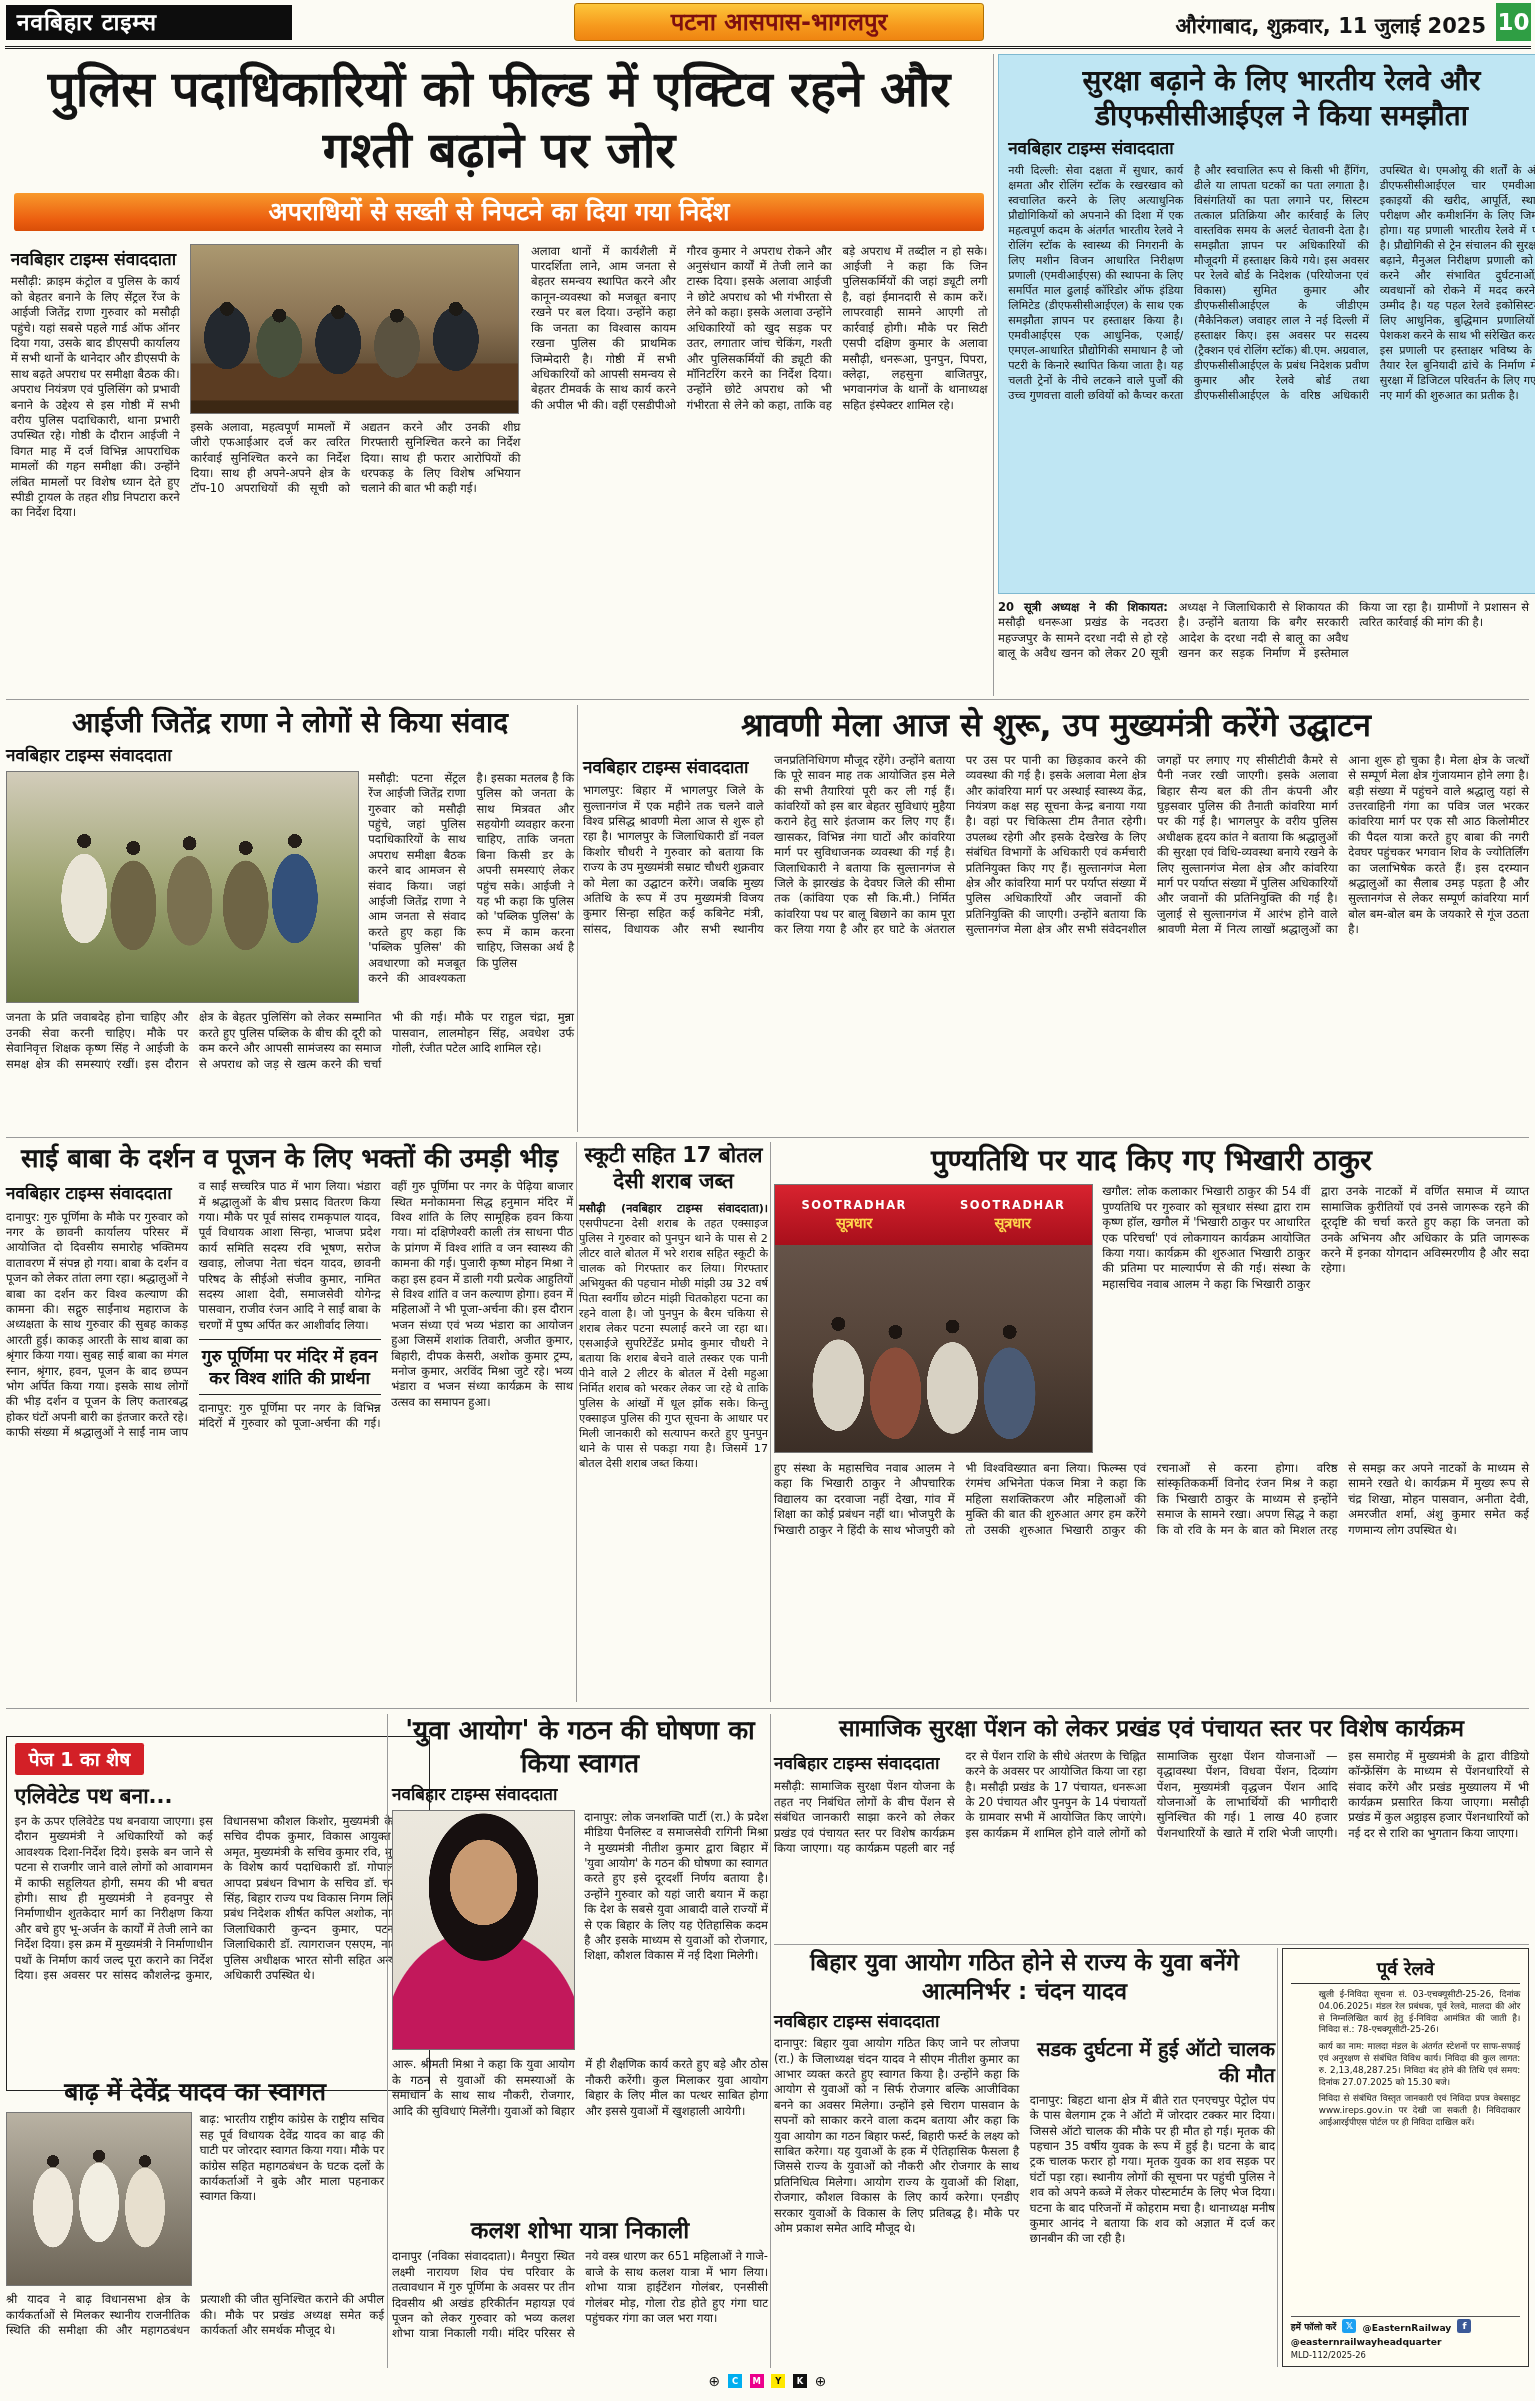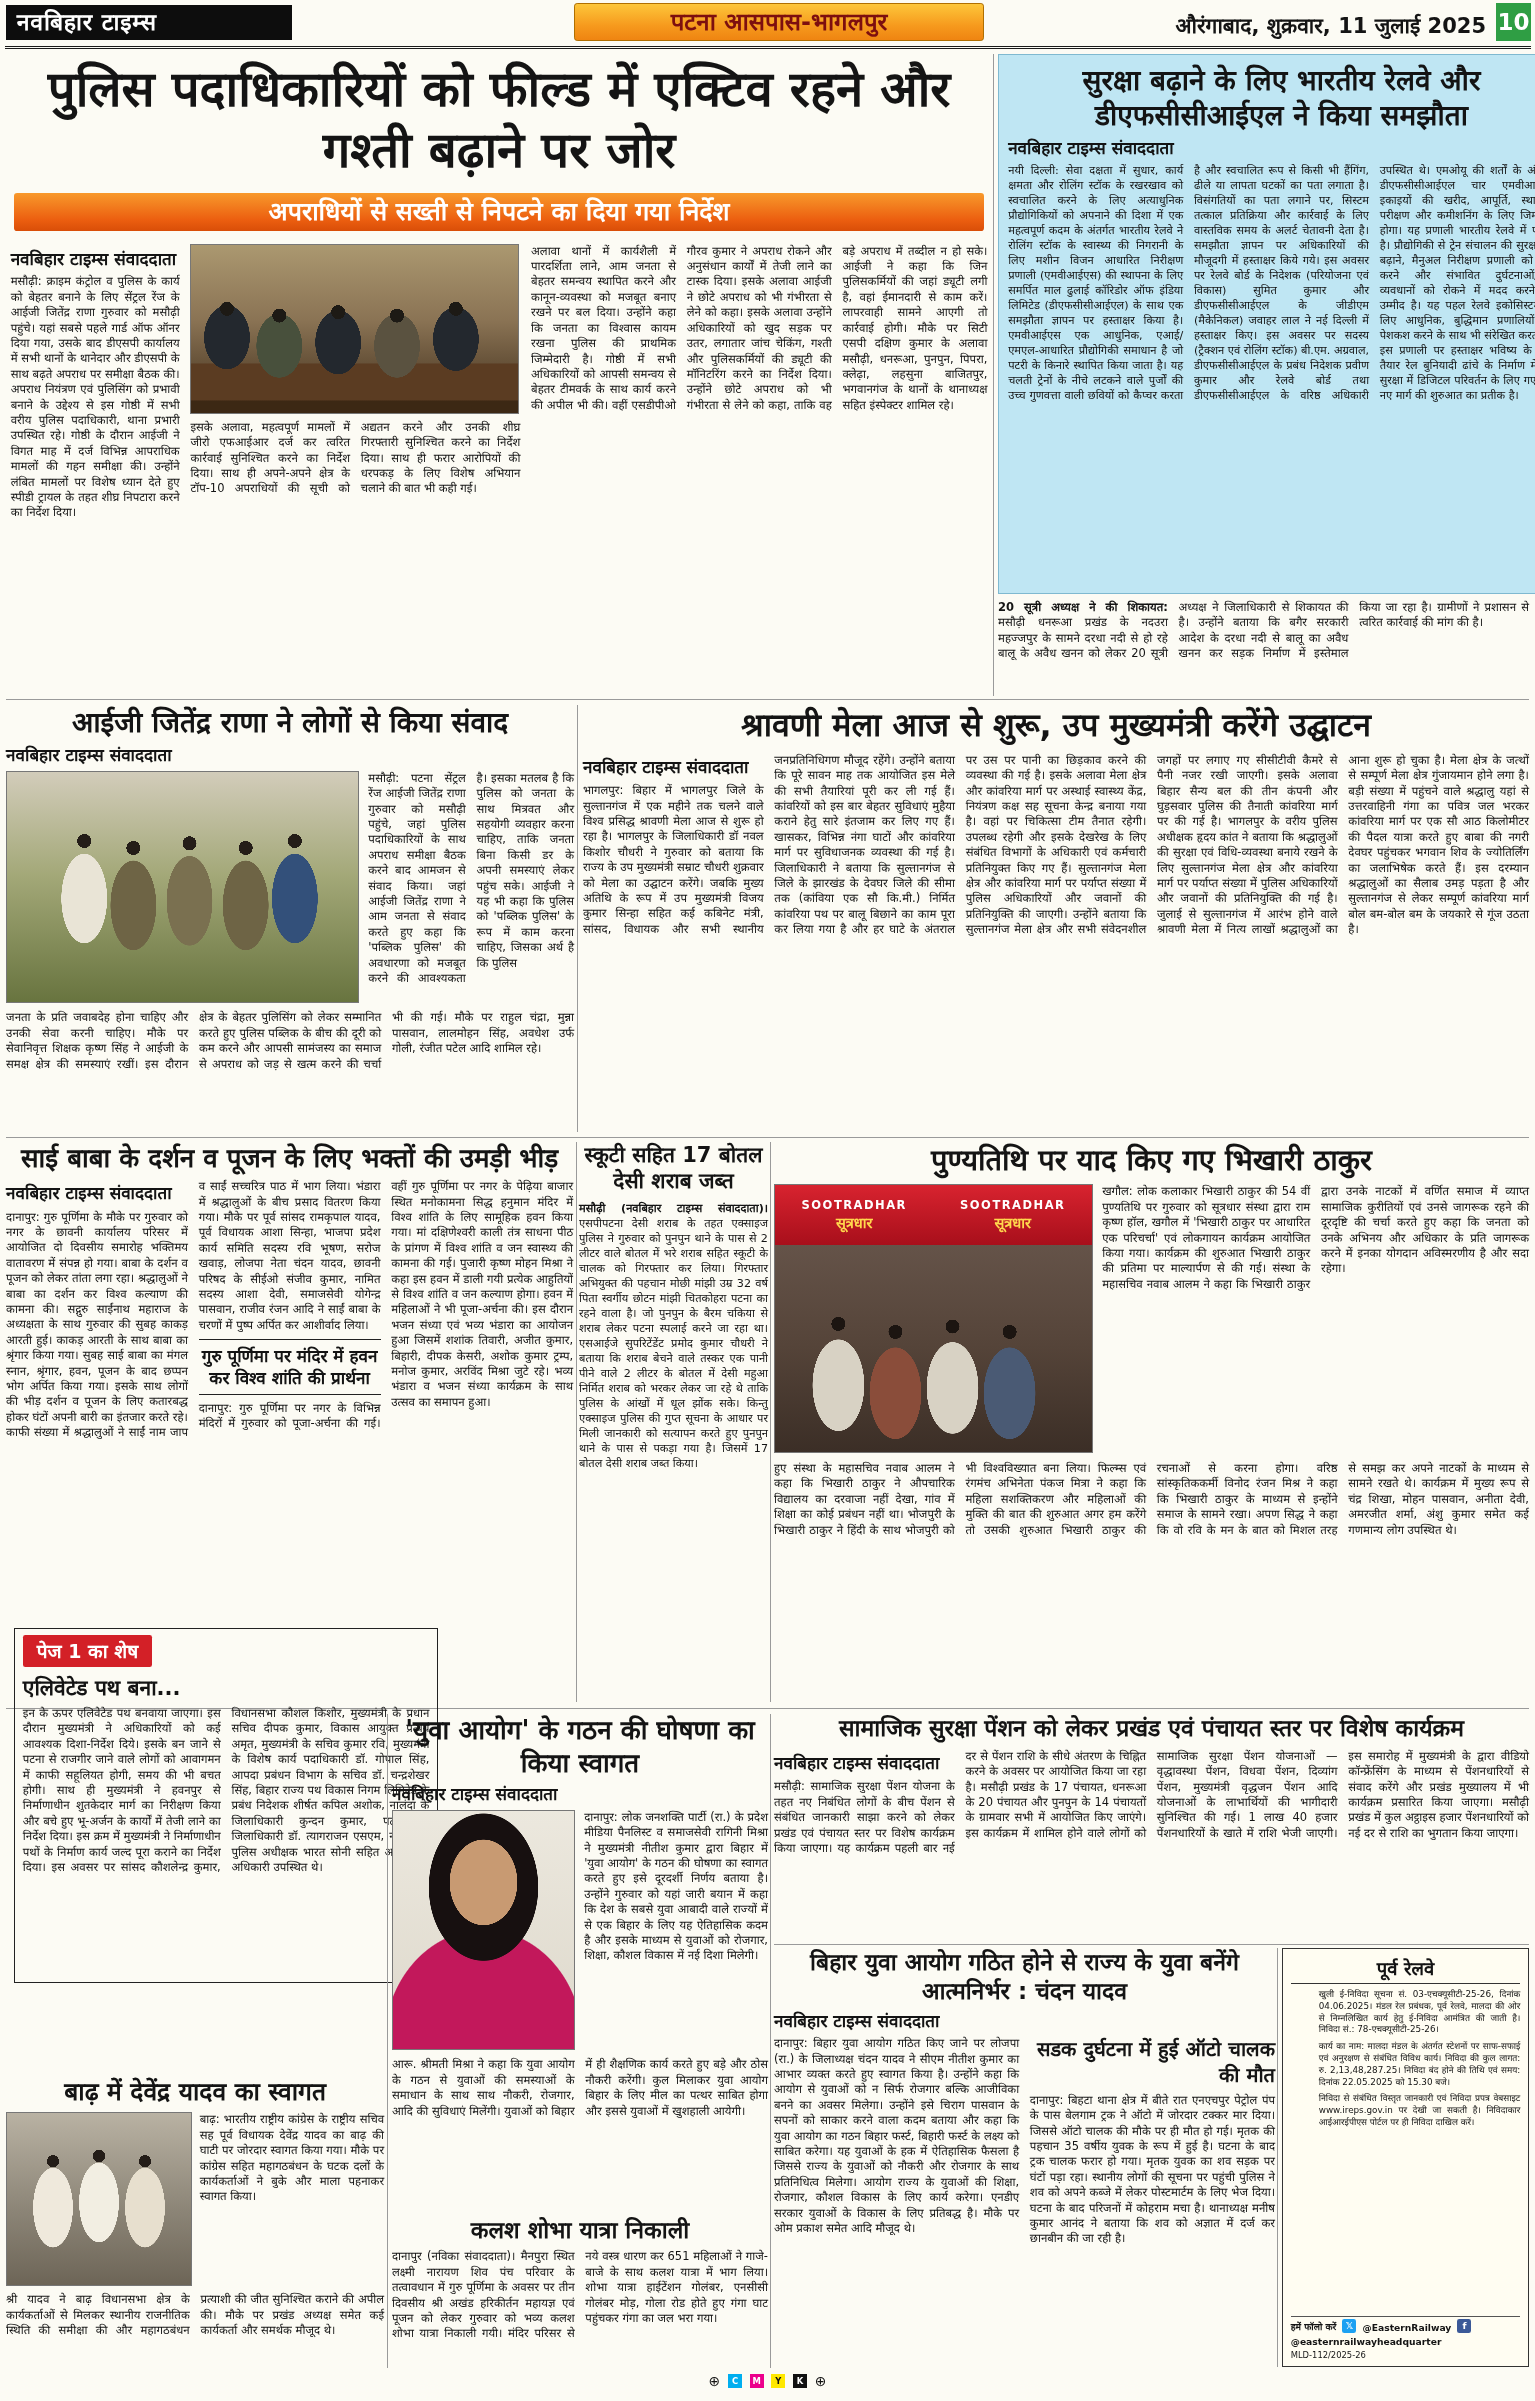--- a/index.html
+++ b/index.html
@@ -121,8 +121,8 @@
   .bh-below { margin-top:7.7px; }
 
   
-  .page1 { position:absolute; left:6.1px; top:1628px; width:424px; height:355px;
-           border:1.5px solid #222; padding:6.1px 7.7px;margin-left:8px; }
+  .page1 { position:absolute; left:6.1px; top:1736px; width:424px; height:355px;
+           border:1.5px solid #222; padding:6.1px 7.7px; }
   .page1-tab { display:inline-block; background:#d32027; color:#fff; font-weight:bold; font-size:19px;
                padding:3.1px 14px; border-radius:2.3px; }
   .page1-sub { font-size:21px; font-weight:bold; margin:6.1px 0 4.6px; }

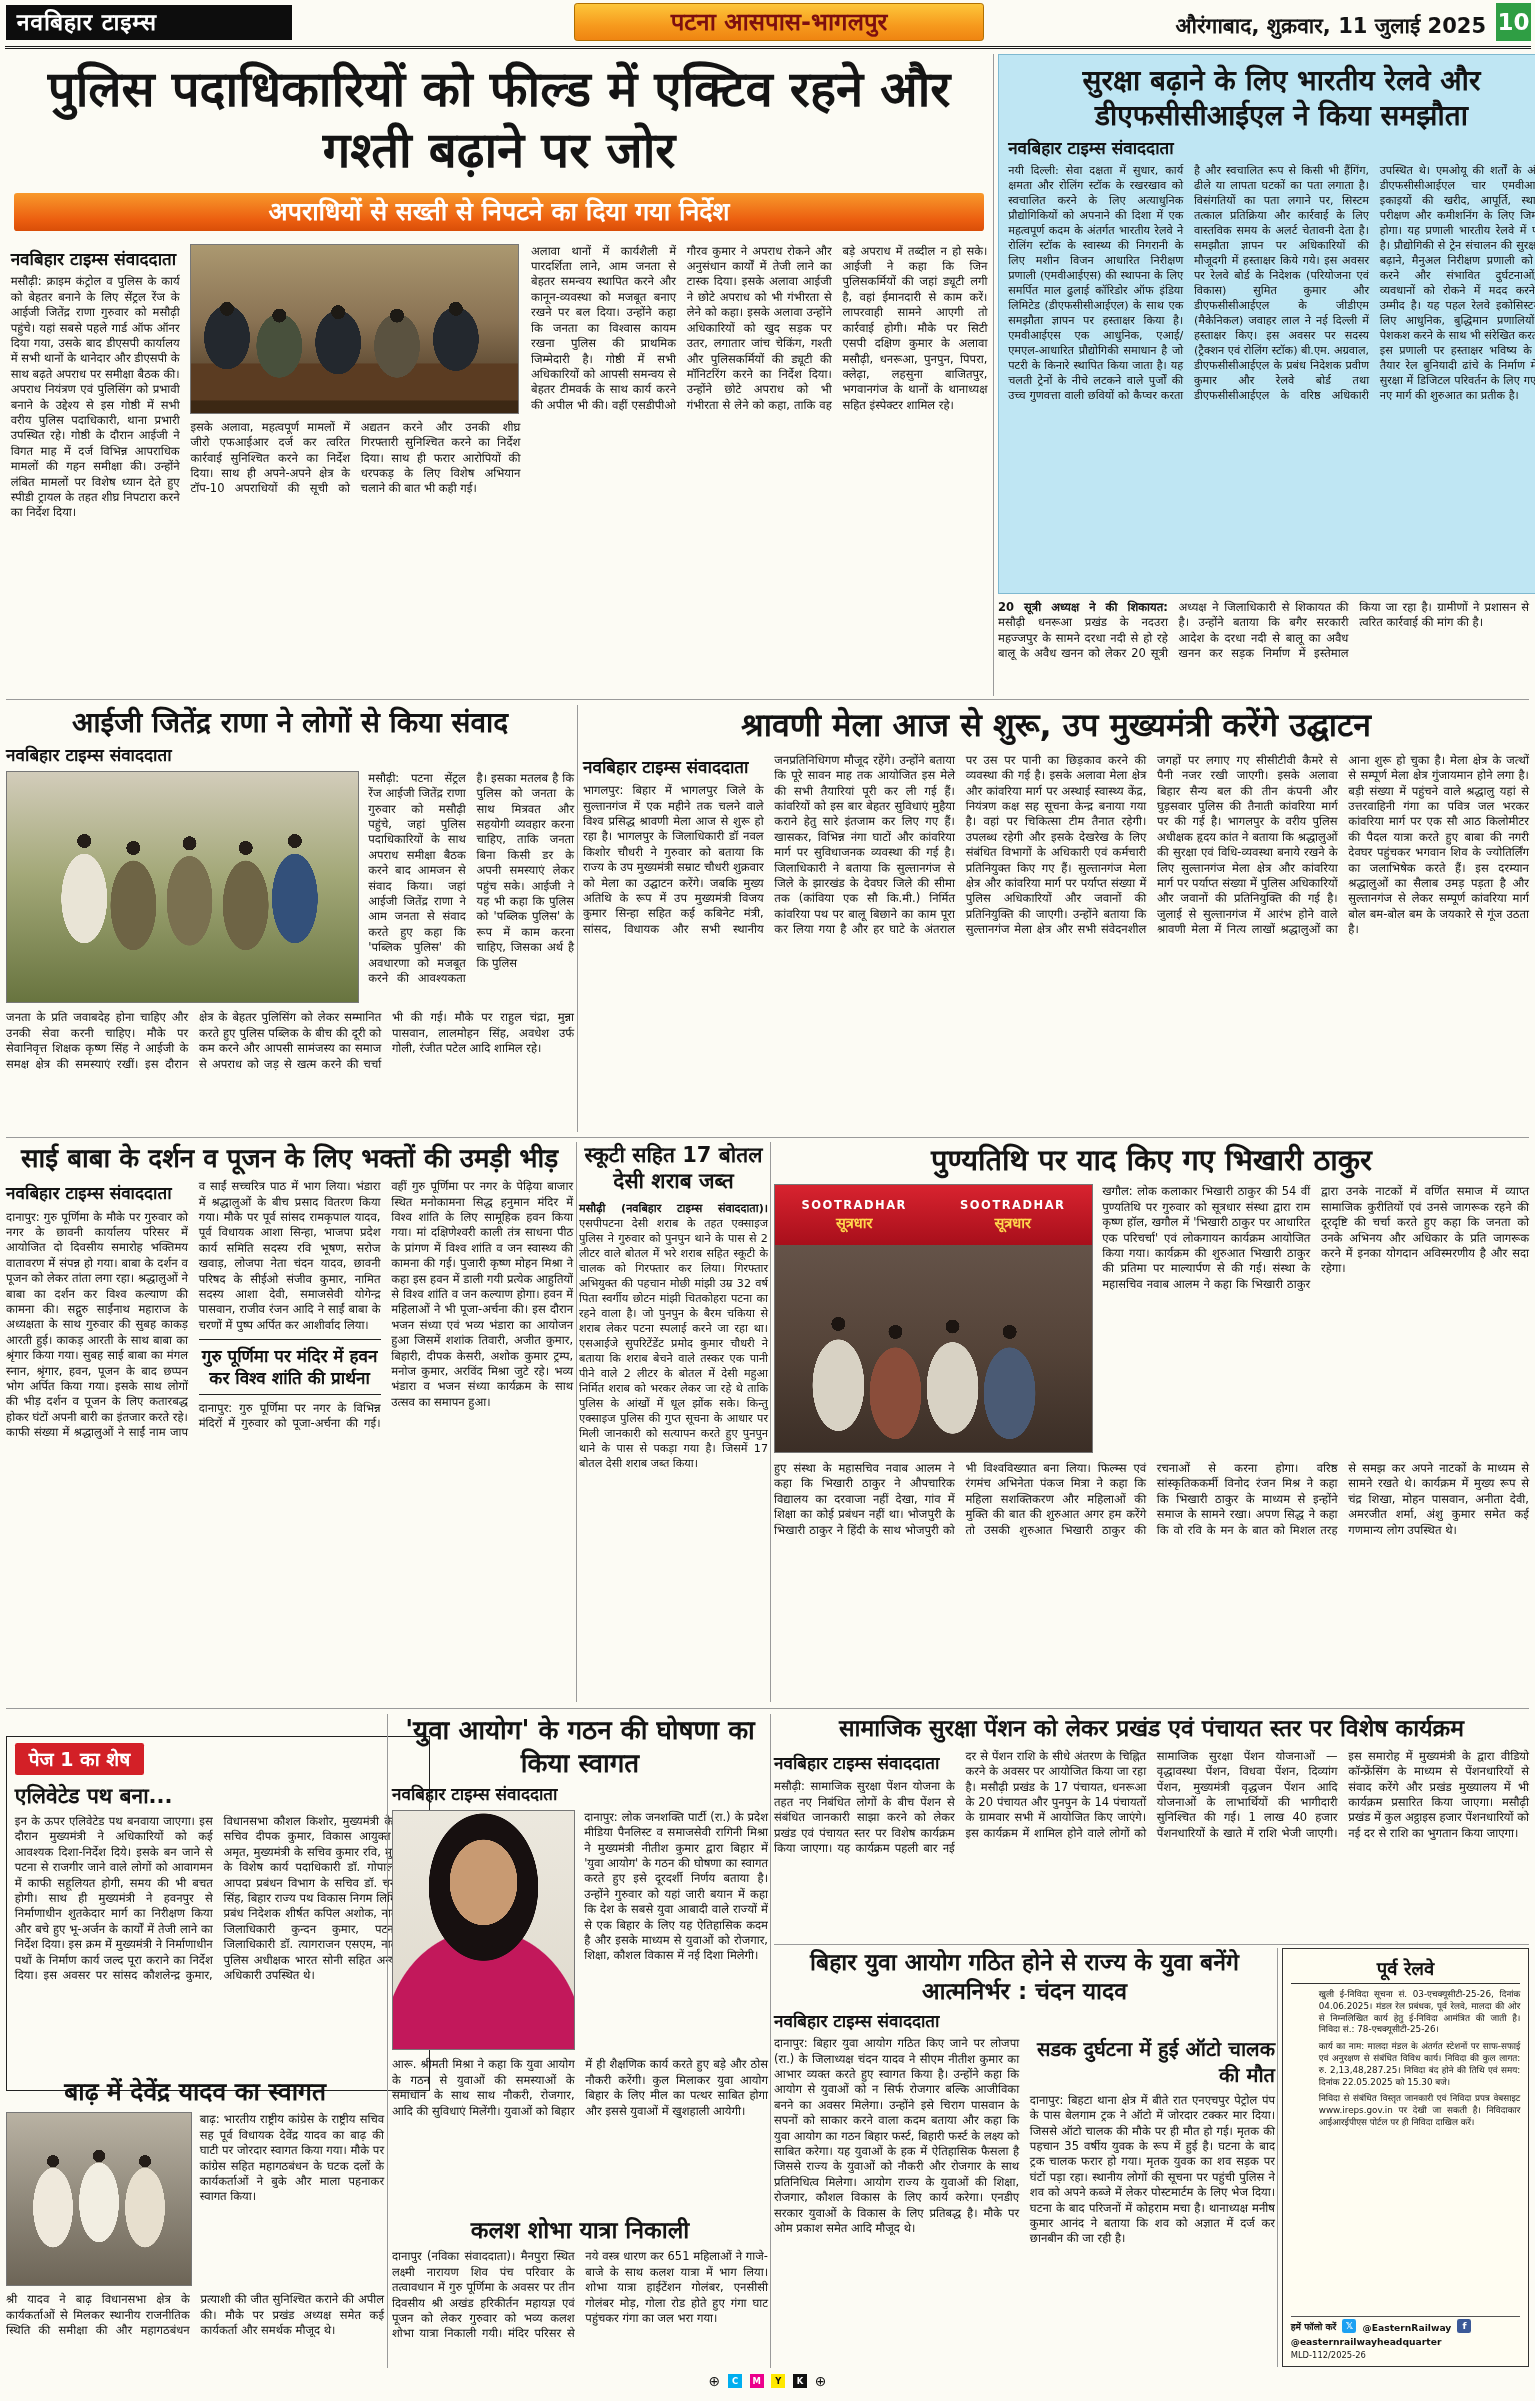--- a/index.html
+++ b/index.html
@@ -357,7 +357,7 @@
   <div class="ad">
     <div class="ad-title">पूर्व रेलवे</div>
     <div class="tiny">खुली ई-निविदा सूचना सं. 03-एचक्यूसीटी-25-26, दिनांक 04.06.2025। मंडल रेल प्रबंधक, पूर्व रेलवे, मालदा की ओर से निम्नलिखित कार्य हेतु ई-निविदा आमंत्रित की जाती है। निविदा सं.: 78-एचक्यूसीटी-25-26।</div>
-    <div class="tiny">कार्य का नाम: मालदा मंडल के अंतर्गत स्टेशनों पर साफ-सफाई एवं अनुरक्षण से संबंधित विविध कार्य। निविदा की कुल लागत: रु. 2,13,48,287.25। निविदा बंद होने की तिथि एवं समय: दिनांक 22.05.2025 को 15.30 बजे।</div>
+    <div class="tiny">कार्य का नाम: मालदा मंडल के अंतर्गत स्टेशनों पर साफ-सफाई एवं अनुरक्षण से संबंधित विविध कार्य। निविदा की कुल लागत: रु. 2,13,48,287.25। निविदा बंद होने की तिथि एवं समय: दिनांक 27.07.2025 को 15.30 बजे।</div>
     <div class="tiny">निविदा से संबंधित विस्तृत जानकारी एवं निविदा प्रपत्र वेबसाइट www.ireps.gov.in पर देखी जा सकती है। निविदाकार आईआरईपीएस पोर्टल पर ही निविदा दाखिल करें।</div>
     <div class="ad-follow">
       <span>हमें फॉलो करें</span>

